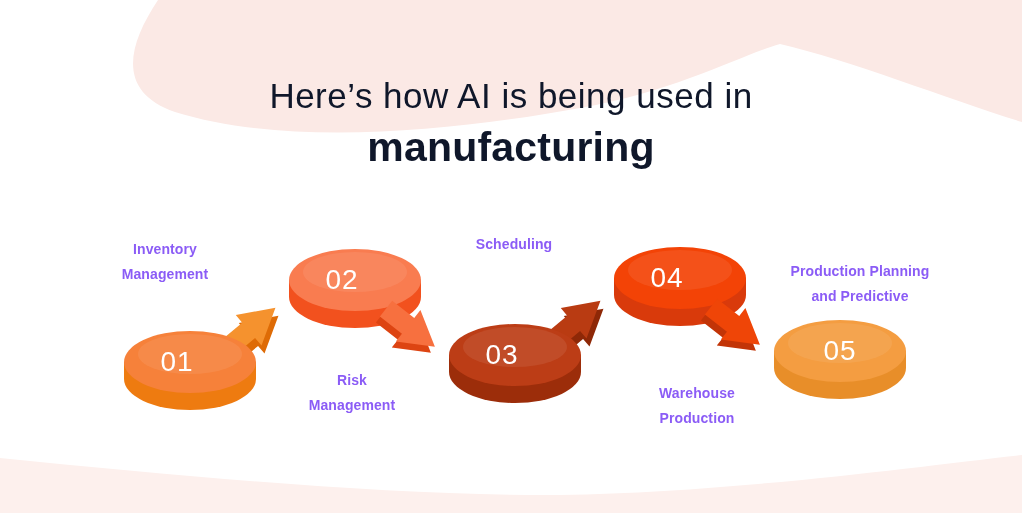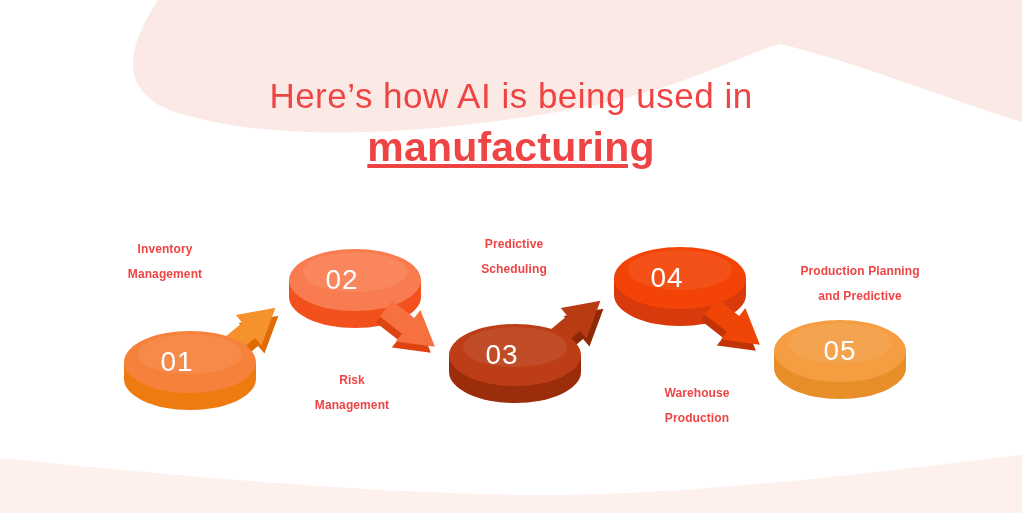--- a/index.html
+++ b/index.html
@@ -13,7 +13,7 @@
   .bg-svg{position:absolute;left:0;top:0;width:1022px;height:513px;}
   .title-line{
     position:absolute;left:0;width:100%;
-    text-align:center;margin:0;color:#ef4444;
+    text-align:center;margin:0;color:#0f172a;
   }
   .title-line.l1{top:76px;font-size:35px;font-weight:400;letter-spacing:0.5px;}
   .title-line.l2{top:124px;font-size:41px;font-weight:800;letter-spacing:0.2px;text-decoration:underline;}

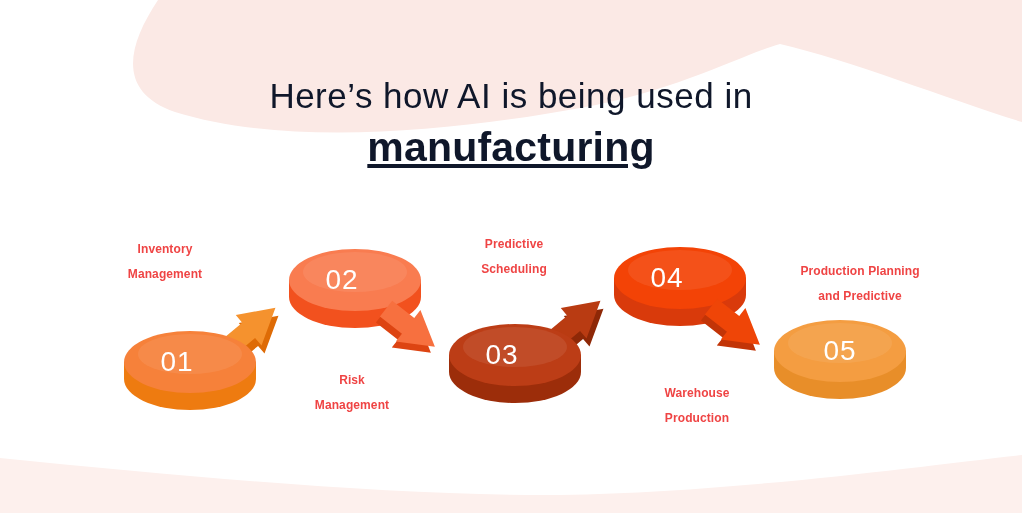--- a/index.html
+++ b/index.html
@@ -16,7 +16,7 @@
     text-align:center;margin:0;color:#0f172a;
   }
   .title-line.l1{top:76px;font-size:35px;font-weight:400;letter-spacing:0.5px;}
-  .title-line.l2{top:124px;font-size:41px;font-weight:800;letter-spacing:0.2px;text-decoration:underline;}
+  .title-line.l2{top:124px;font-size:41px;font-weight:800;letter-spacing:0.2px;}
   .badge{position:absolute;width:190px;height:150px;overflow:visible;}
   .badge text{
     font-family:"Liberation Sans",sans-serif;

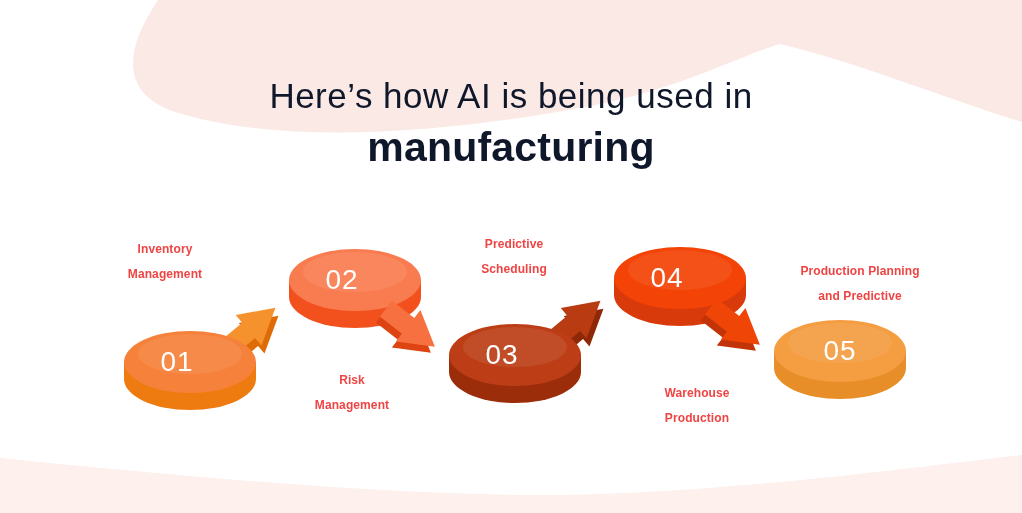--- a/index.html
+++ b/index.html
@@ -24,7 +24,7 @@
   }
   .step-label{
     position:absolute;text-align:center;
-    font-size:12px;font-weight:700;color:#ef4444;line-height:25px;
+    font-size:14px;font-weight:700;color:#8b5cf6;line-height:25px;
     letter-spacing:0.1px;
   }
   .step-label span{display:block;}

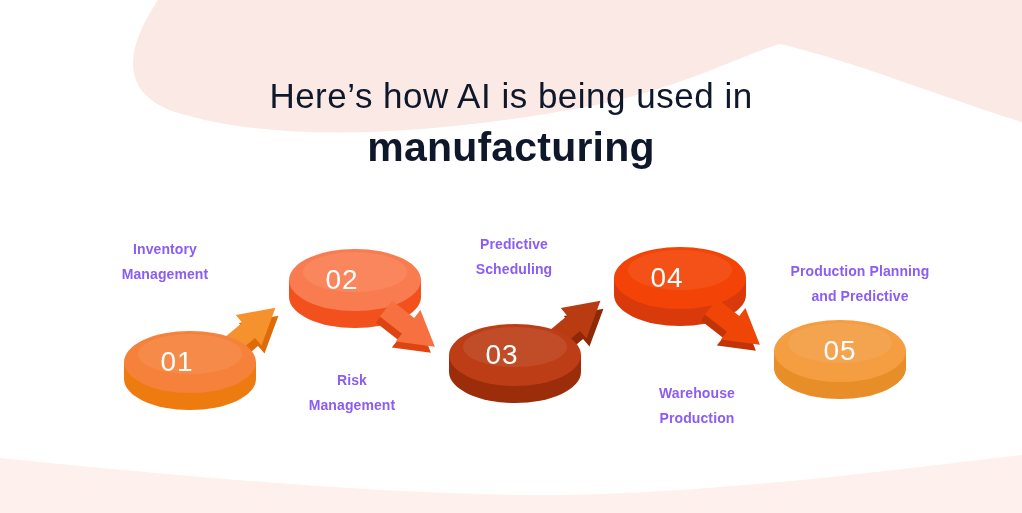--- a/index.html
+++ b/index.html
@@ -109,7 +109,6 @@
   </div>
 
   <div class="step-label" style="left:414px;top:232px;width:200px;">
-    <span>Predictive</span>
     <span>Scheduling</span>
   </div>
 

